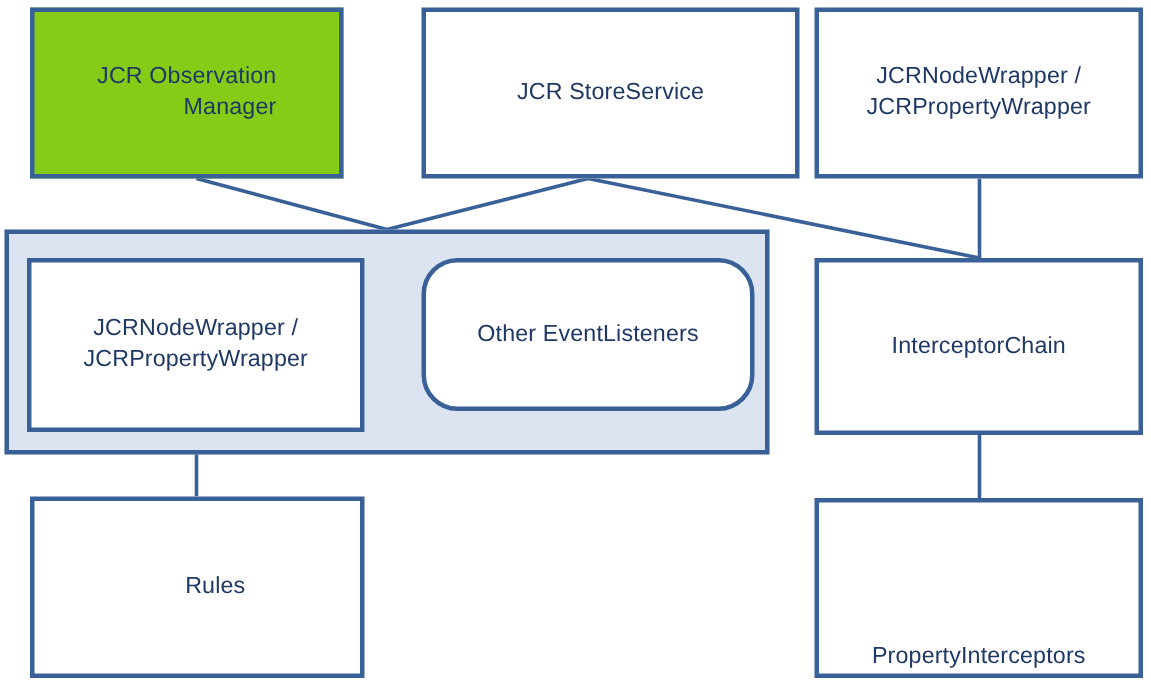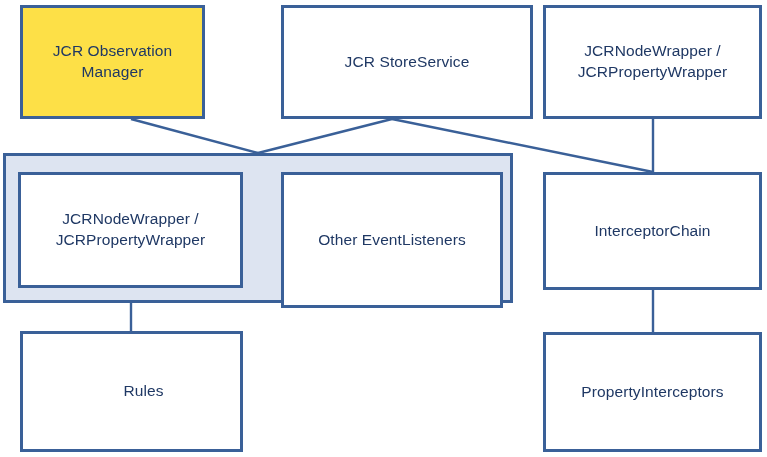--- a/index.html
+++ b/index.html
@@ -71,7 +71,7 @@
 
   <div id="group-container" style="left: 3px; top: 153px; width: 510px; height: 150px; background: rgb(221, 228, 241); border-color: rgb(58, 96, 152);"></div>
 
-  <div class="node-box" id="node-0" style="left: 20px; top: 5px; width: 185px; height: 114px; border-color: rgb(58, 96, 152); background: #fde047; color: rgb(31, 56, 100);">
+  <div class="node-box" id="node-0" style="left: 20px; top: 5px; width: 209px; height: 114px; border-color: rgb(58, 96, 152); background: #84cc16; color: rgb(31, 56, 100); text-align: right;">
     <span class="node-label">JCR Observation
 Manager</span>
   </div>

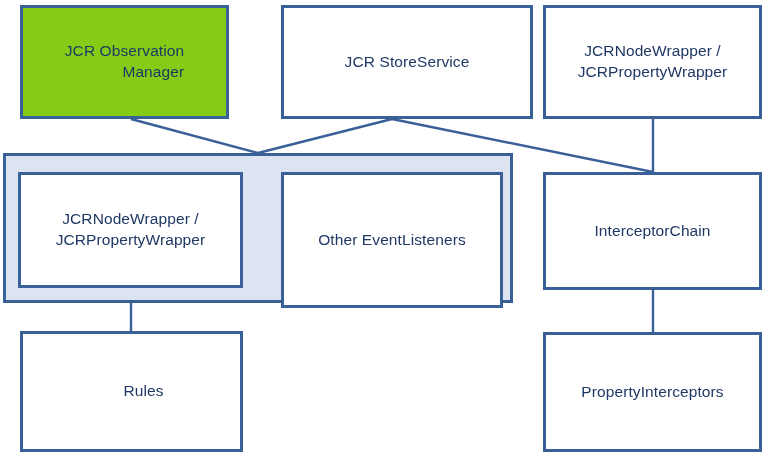--- a/index.html
+++ b/index.html
@@ -90,7 +90,7 @@
 JCRPropertyWrapper</span>
   </div>
 
-  <div class="node-box" id="node-4" style="left: 281px; top: 172px; width: 222px; height: 136px; border-color: rgb(58, 96, 152); background: rgb(255, 255, 255); color: rgb(31, 56, 100);">
+  <div class="node-box" id="node-4" style="left: 281px; top: 172px; width: 222px; height: 102px; border-color: rgb(58, 96, 152); background: rgb(255, 255, 255); color: rgb(31, 56, 100); border-radius: 24px;">
     <span class="node-label">Other EventListeners</span>
   </div>
 

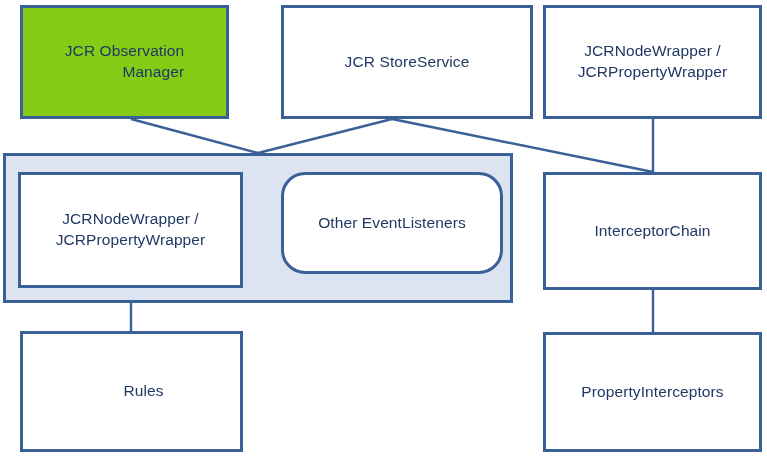--- a/index.html
+++ b/index.html
@@ -102,7 +102,7 @@
     <span class="node-label">Rules</span>
   </div>
 
-  <div class="node-box" id="node-7" style="left: 543px; top: 332px; width: 219px; height: 120px; border-color: rgb(58, 96, 152); background: rgb(255, 255, 255); color: rgb(31, 56, 100);">
+  <div class="node-box" id="node-7" style="left: 543px; top: 332px; width: 219px; height: 120px; border-color: rgb(58, 96, 152); background: rgb(255, 255, 255); color: rgb(31, 56, 100); align-items: flex-end;">
     <span class="node-label">PropertyInterceptors</span>
   </div>
 

